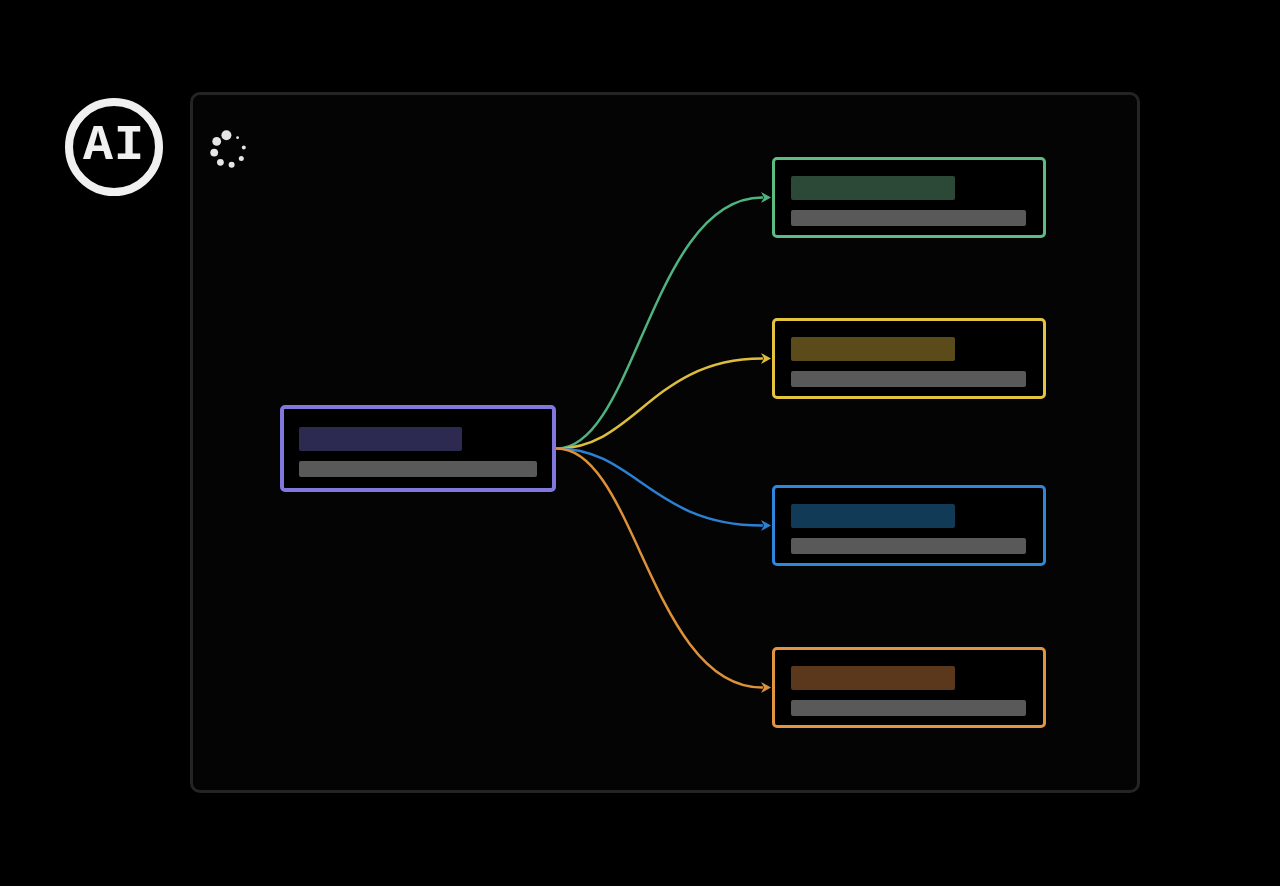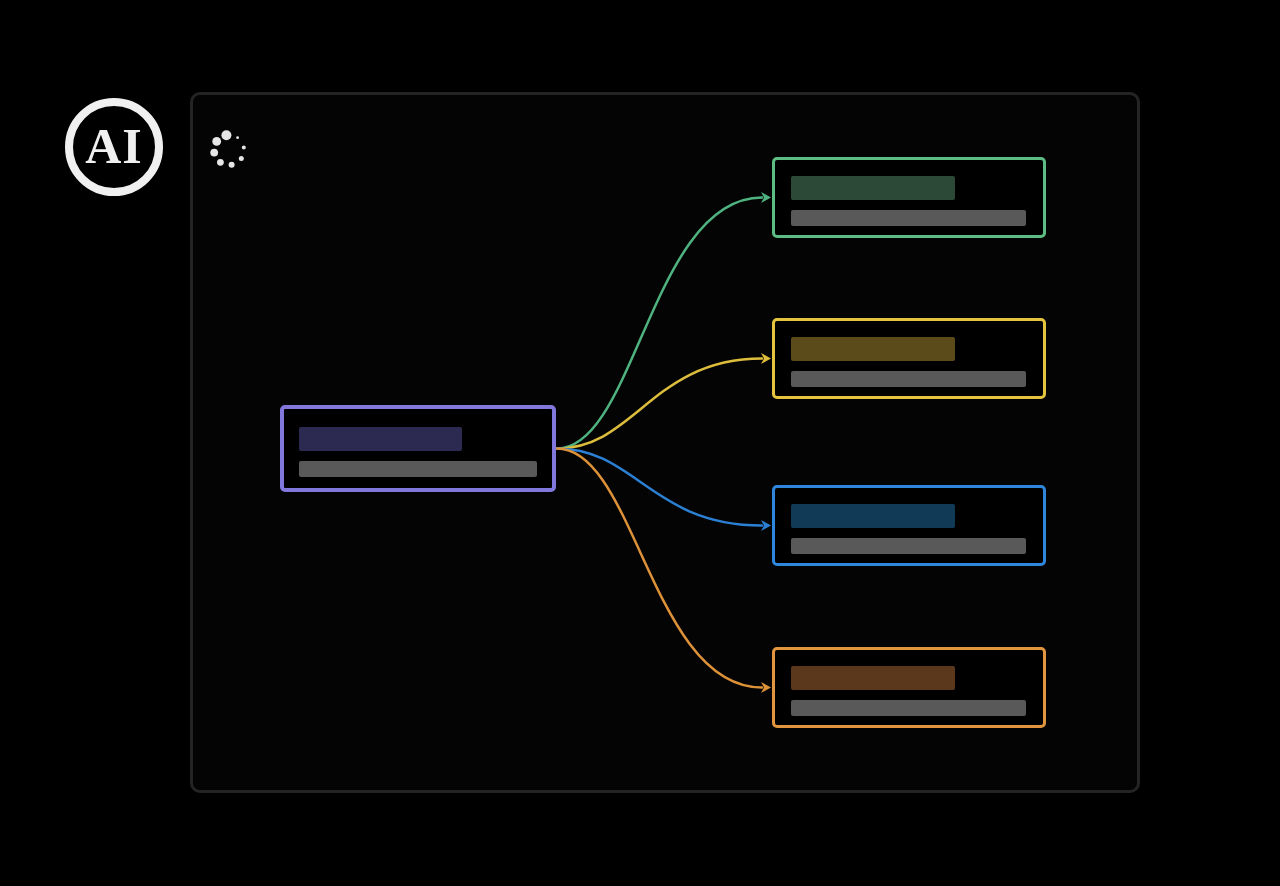--- a/index.html
+++ b/index.html
@@ -9,7 +9,7 @@
     height: 886px;
     background: #000;
     overflow: hidden;
-    font-family: Liberation Serif, serif;
+    font-family: Liberation Mono, monospace;
   }
   
   .ai-logo {

